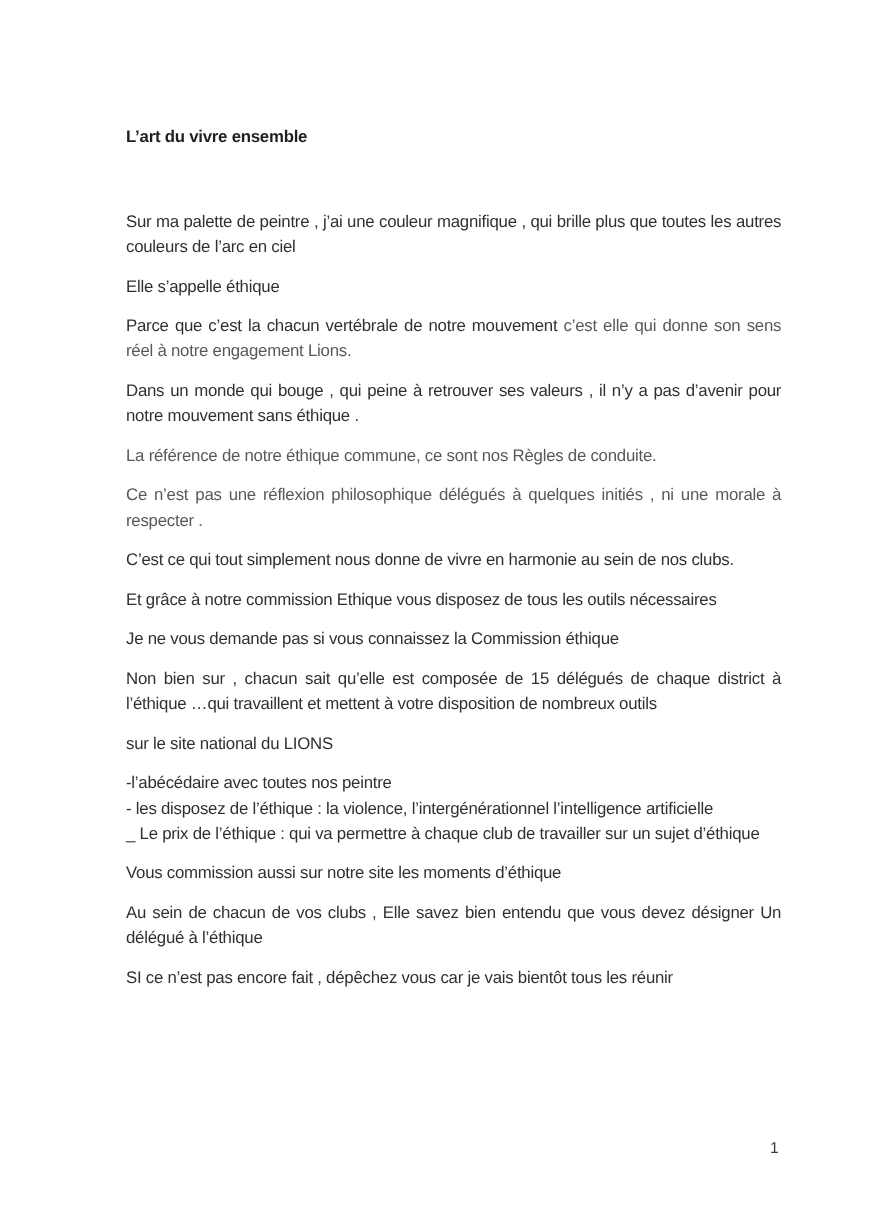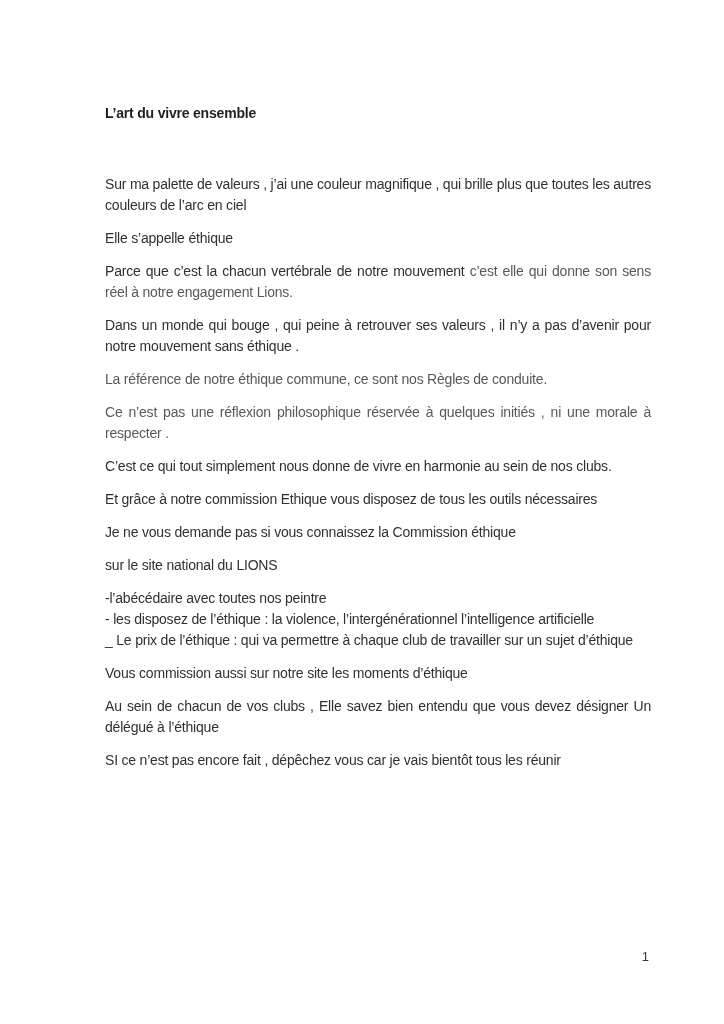--- a/index.html
+++ b/index.html
@@ -63,7 +63,7 @@
 
     <h1 class="doc-title">L’art du vivre ensemble</h1>
 
-    <p class="para">Sur ma palette de valeurs , j’ai une couleur magnifique , qui brille plus que toutes les autres couleurs de l’arc en ciel</p>
+    <p class="para">Sur ma palette de peintre , j’ai une couleur magnifique , qui brille plus que toutes les autres couleurs de l’arc en ciel</p>
 
     <p class="para">Elle s’appelle éthique</p>
 

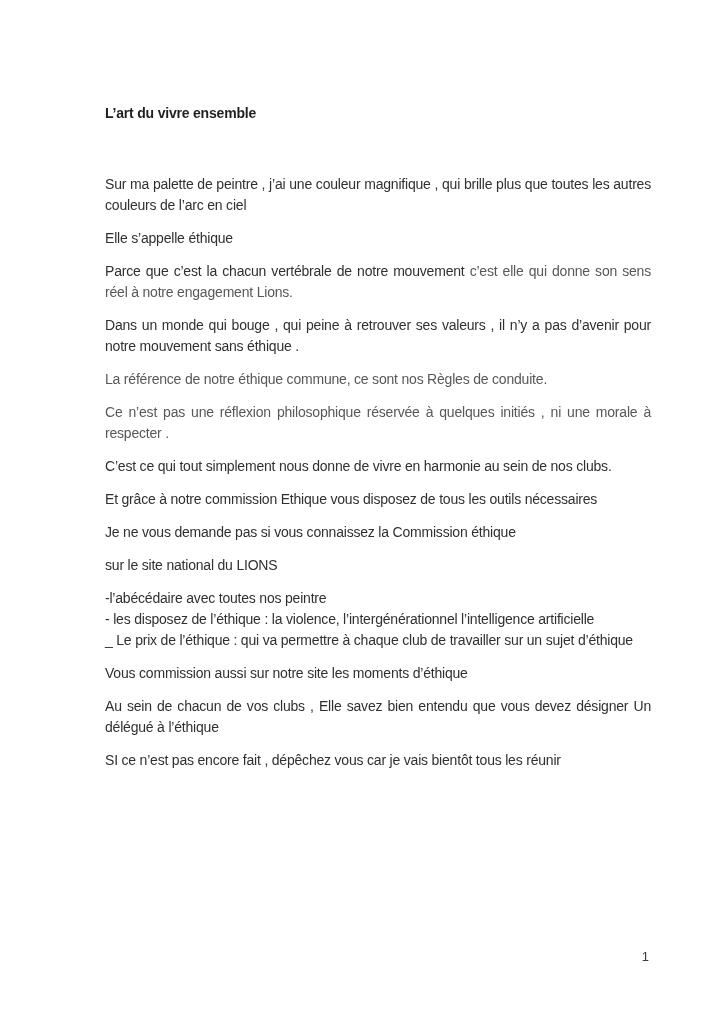--- a/index.html
+++ b/index.html
@@ -73,7 +73,7 @@
 
     <p class="para tone-gray">La référence de notre éthique commune, ce sont nos Règles de conduite.</p>
 
-    <p class="para tone-gray">Ce n’est pas une réflexion philosophique réservée à quelques initiés , ni une morale à respecter .</p>
+    <p class="para tone-gray">Ce n’est pas une réflexion philosophique délégués à quelques initiés , ni une morale à respecter .</p>
 
     <p class="para">C’est ce qui tout simplement nous donne de vivre en harmonie au sein de nos clubs.</p>
 

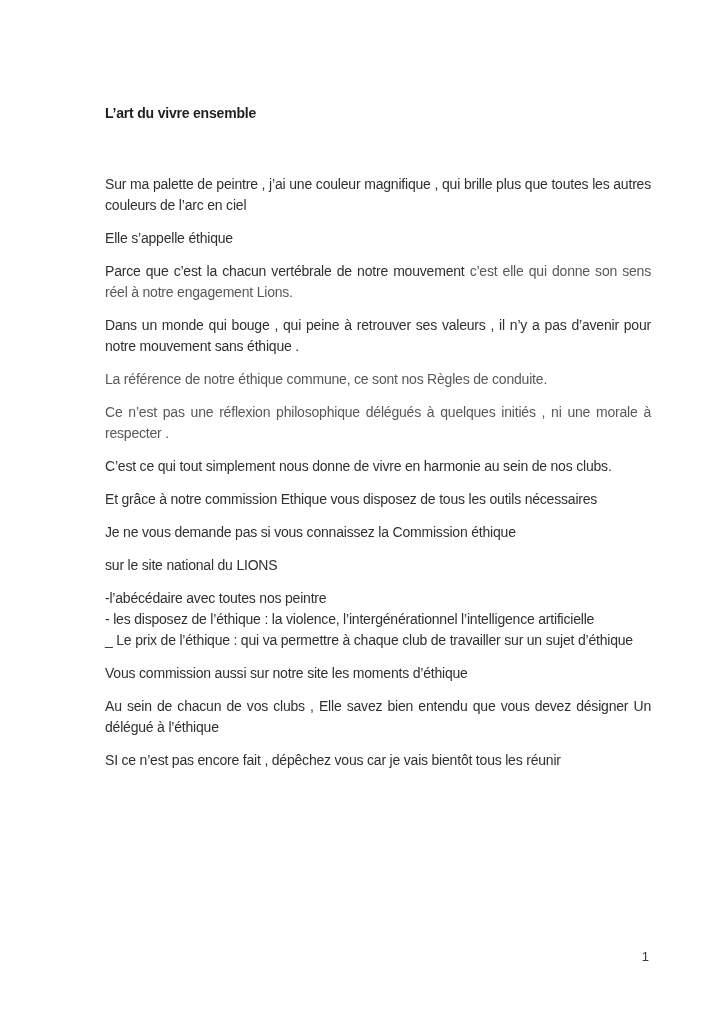--- a/index.html
+++ b/index.html
@@ -82,6 +82,7 @@
 
     <p class="para">Je ne vous demande pas si vous connaissez la Commission éthique</p>
 
+    <p class="para">Non bien sur , chacun sait qu’elle est composée de 15 délégués de chaque district à l’éthique …qui travaillent et mettent à votre disposition de nombreux outils</p>
 
     <p class="para gap-lg">sur le site national  du LIONS</p>
 

